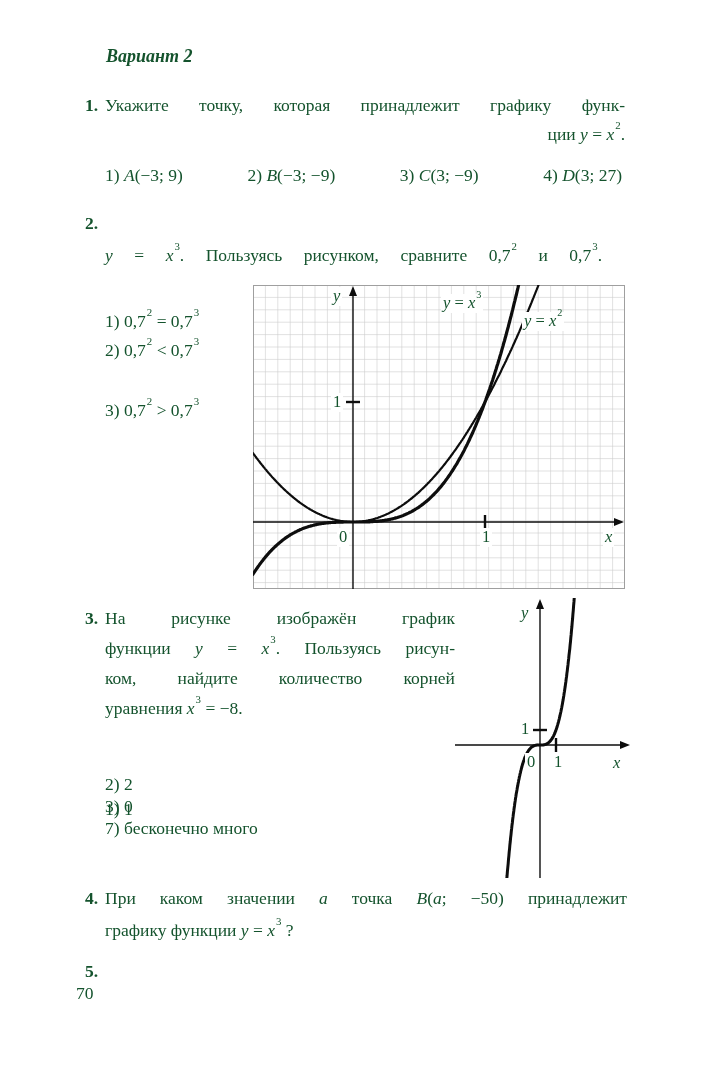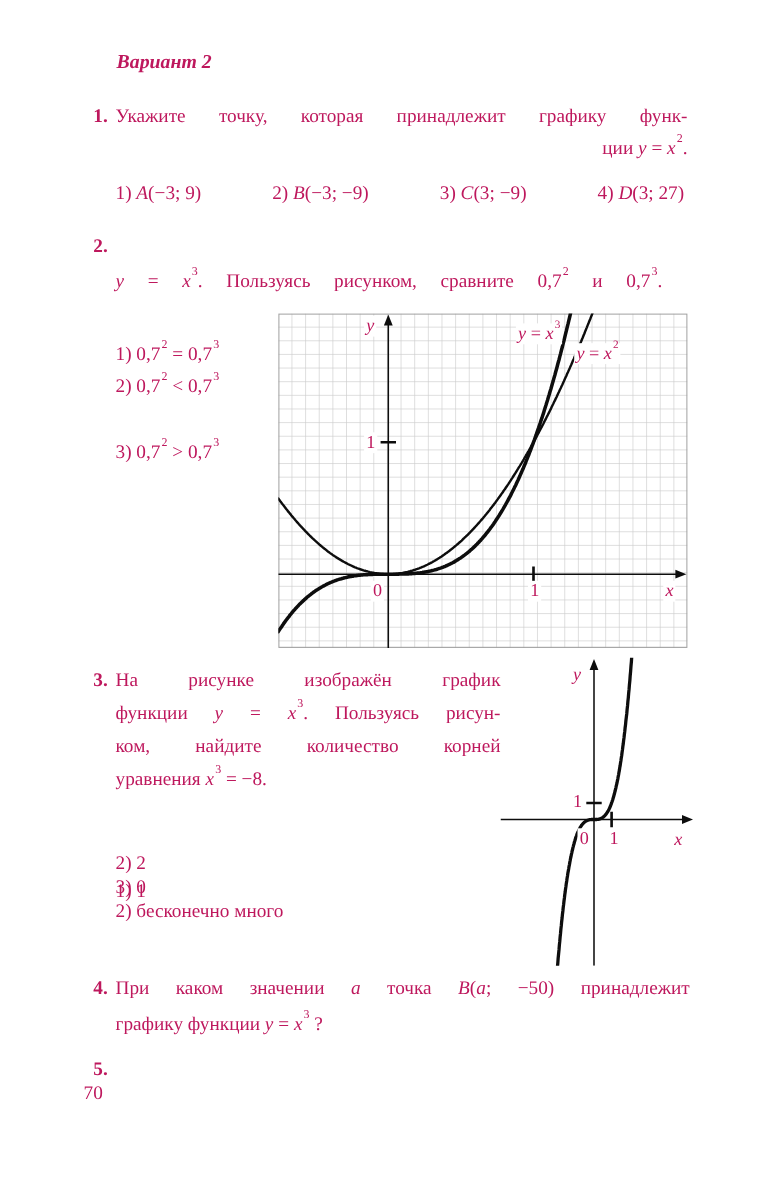--- a/index.html
+++ b/index.html
@@ -7,7 +7,7 @@
   .page {
     position:relative; width:712px; height:1080px; background:#ffffff;
     font-family:"Liberation Serif","DejaVu Serif",serif;
-    color:#be185d; font-size:17.5px; overflow:hidden;
+    color:#14532d; font-size:17.5px; overflow:hidden;
   }
   .abs { position:absolute; }
   .num { font-weight:bold; }

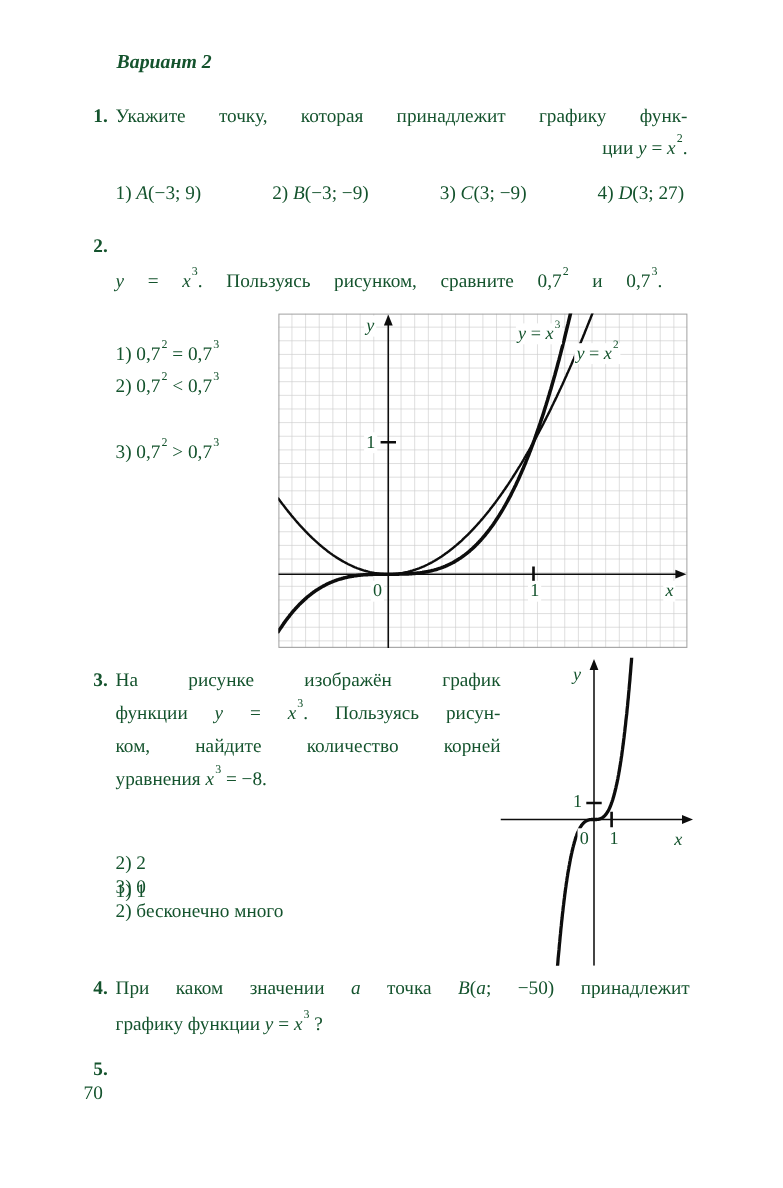--- a/index.html
+++ b/index.html
@@ -114,7 +114,7 @@
         <path d="M 0.0 289.2 L 0.7 288.0 L 1.5 286.9 L 2.2 285.8 L 3.0 284.7 L 3.7 283.6 L 4.5 282.5 L 5.2 281.4 L 6.0 280.4 L 6.7 279.4 L 7.4 278.4 L 8.2 277.4 L 8.9 276.4 L 9.7 275.5 L 10.4 274.5 L 11.2 273.6 L 11.9 272.7 L 12.6 271.8 L 13.4 270.9 L 14.1 270.0 L 14.9 269.2 L 15.6 268.3 L 16.4 267.5 L 17.1 266.7 L 17.9 265.9 L 18.6 265.1 L 19.3 264.4 L 20.1 263.6 L 20.8 262.9 L 21.6 262.2 L 22.3 261.5 L 23.1 260.8 L 23.8 260.1 L 24.6 259.4 L 25.3 258.8 L 26.0 258.1 L 26.8 257.5 L 27.5 256.9 L 28.3 256.3 L 29.0 255.7 L 29.8 255.1 L 30.5 254.5 L 31.2 254.0 L 32.0 253.4 L 32.7 252.9 L 33.5 252.4 L 34.2 251.8 L 35.0 251.3 L 35.7 250.9 L 36.5 250.4 L 37.2 249.9 L 37.9 249.5 L 38.7 249.0 L 39.4 248.6 L 40.2 248.2 L 40.9 247.8 L 41.7 247.4 L 42.4 247.0 L 43.2 246.6 L 43.9 246.2 L 44.6 245.9 L 45.4 245.5 L 46.1 245.2 L 46.9 244.8 L 47.6 244.5 L 48.4 244.2 L 49.1 243.9 L 49.8 243.6 L 50.6 243.3 L 51.3 243.0 L 52.1 242.7 L 52.8 242.5 L 53.6 242.2 L 54.3 242.0 L 55.1 241.7 L 55.8 241.5 L 56.5 241.3 L 57.3 241.1 L 58.0 240.9 L 58.8 240.7 L 59.5 240.5 L 60.3 240.3 L 61.0 240.1 L 61.8 239.9 L 62.5 239.8 L 63.2 239.6 L 64.0 239.4 L 64.7 239.3 L 65.5 239.1 L 66.2 239.0 L 67.0 238.9 L 67.7 238.8 L 68.4 238.6 L 69.2 238.5 L 69.9 238.4 L 70.7 238.3 L 71.4 238.2 L 72.2 238.1 L 72.9 238.0 L 73.7 238.0 L 74.4 237.9 L 75.1 237.8 L 75.9 237.7 L 76.6 237.7 L 77.4 237.6 L 78.1 237.5 L 78.9 237.5 L 79.6 237.4 L 80.4 237.4 L 81.1 237.4 L 81.8 237.3 L 82.6 237.3 L 83.3 237.2 L 84.1 237.2 L 84.8 237.2 L 85.6 237.2 L 86.3 237.1 L 87.0 237.1 L 87.8 237.1 L 88.5 237.1 L 89.3 237.1 L 90.0 237.1 L 90.8 237.0 L 91.5 237.0 L 92.3 237.0 L 93.0 237.0 L 93.7 237.0 L 94.5 237.0 L 95.2 237.0 L 96.0 237.0 L 96.7 237.0 L 97.5 237.0 L 98.2 237.0 L 99.0 237.0 L 99.7 237.0 L 100.4 237.0 L 101.2 237.0 L 101.9 237.0 L 102.7 237.0 L 103.4 237.0 L 104.2 237.0 L 104.9 237.0 L 105.6 237.0 L 106.4 237.0 L 107.1 237.0 L 107.9 237.0 L 108.6 237.0 L 109.4 237.0 L 110.1 236.9 L 110.9 236.9 L 111.6 236.9 L 112.3 236.9 L 113.1 236.9 L 113.8 236.9 L 114.6 236.8 L 115.3 236.8 L 116.1 236.8 L 116.8 236.8 L 117.6 236.7 L 118.3 236.7 L 119.0 236.6 L 119.8 236.6 L 120.5 236.5 L 121.3 236.5 L 122.0 236.4 L 122.8 236.4 L 123.5 236.3 L 124.2 236.3 L 125.0 236.2 L 125.7 236.1 L 126.5 236.0 L 127.2 235.9 L 128.0 235.9 L 128.7 235.8 L 129.5 235.7 L 130.2 235.6 L 130.9 235.5 L 131.7 235.3 L 132.4 235.2 L 133.2 235.1 L 133.9 235.0 L 134.7 234.8 L 135.4 234.7 L 136.2 234.5 L 136.9 234.4 L 137.6 234.2 L 138.4 234.0 L 139.1 233.9 L 139.9 233.7 L 140.6 233.5 L 141.4 233.3 L 142.1 233.1 L 142.8 232.9 L 143.6 232.7 L 144.3 232.5 L 145.1 232.2 L 145.8 232.0 L 146.6 231.7 L 147.3 231.5 L 148.1 231.2 L 148.8 230.9 L 149.5 230.7 L 150.3 230.4 L 151.0 230.1 L 151.8 229.8 L 152.5 229.4 L 153.3 229.1 L 154.0 228.8 L 154.8 228.4 L 155.5 228.1 L 156.2 227.7 L 157.0 227.3 L 157.7 227.0 L 158.5 226.6 L 159.2 226.2 L 160.0 225.8 L 160.7 225.3 L 161.4 224.9 L 162.2 224.4 L 162.9 224.0 L 163.7 223.5 L 164.4 223.0 L 165.2 222.6 L 165.9 222.1 L 166.7 221.5 L 167.4 221.0 L 168.1 220.5 L 168.9 219.9 L 169.6 219.4 L 170.4 218.8 L 171.1 218.2 L 171.9 217.6 L 172.6 217.0 L 173.4 216.4 L 174.1 215.8 L 174.8 215.1 L 175.6 214.5 L 176.3 213.8 L 177.1 213.1 L 177.8 212.4 L 178.6 211.7 L 179.3 211.0 L 180.0 210.2 L 180.8 209.5 L 181.5 208.7 L 182.3 207.9 L 183.0 207.1 L 183.8 206.3 L 184.5 205.5 L 185.3 204.7 L 186.0 203.8 L 186.7 202.9 L 187.5 202.1 L 188.2 201.2 L 189.0 200.2 L 189.7 199.3 L 190.5 198.4 L 191.2 197.4 L 192.0 196.4 L 192.7 195.4 L 193.4 194.4 L 194.2 193.4 L 194.9 192.4 L 195.7 191.3 L 196.4 190.2 L 197.2 189.1 L 197.9 188.0 L 198.6 186.9 L 199.4 185.8 L 200.1 184.6 L 200.9 183.4 L 201.6 182.2 L 202.4 181.0 L 203.1 179.8 L 203.9 178.6 L 204.6 177.3 L 205.3 176.0 L 206.1 174.7 L 206.8 173.4 L 207.6 172.0 L 208.3 170.7 L 209.1 169.3 L 209.8 167.9 L 210.6 166.5 L 211.3 165.1 L 212.0 163.6 L 212.8 162.1 L 213.5 160.7 L 214.3 159.1 L 215.0 157.6 L 215.8 156.1 L 216.5 154.5 L 217.2 152.9 L 218.0 151.3 L 218.7 149.7 L 219.5 148.0 L 220.2 146.3 L 221.0 144.6 L 221.7 142.9 L 222.5 141.2 L 223.2 139.4 L 223.9 137.7 L 224.7 135.9 L 225.4 134.0 L 226.2 132.2 L 226.9 130.3 L 227.7 128.4 L 228.4 126.5 L 229.2 124.6 L 229.9 122.6 L 230.6 120.7 L 231.4 118.7 L 232.1 116.7 L 232.9 114.6 L 233.6 112.5 L 234.4 110.4 L 235.1 108.3 L 235.8 106.2 L 236.6 104.0 L 237.3 101.9 L 238.1 99.6 L 238.8 97.4 L 239.6 95.2 L 240.3 92.9 L 241.1 90.6 L 241.8 88.2 L 242.5 85.9 L 243.3 83.5 L 244.0 81.1 L 244.8 78.7 L 245.5 76.2 L 246.3 73.7 L 247.0 71.2 L 247.8 68.7 L 248.5 66.2 L 249.2 63.6 L 250.0 61.0 L 250.7 58.3 L 251.5 55.7 L 252.2 53.0 L 253.0 50.3 L 253.7 47.5 L 254.4 44.8 L 255.2 42.0 L 255.9 39.2 L 256.7 36.3 L 257.4 33.4 L 258.2 30.5 L 258.9 27.6 L 259.7 24.7 L 260.4 21.7 L 261.1 18.7 L 261.9 15.6 L 262.6 12.6 L 263.4 9.5 L 264.1 6.4 L 264.9 3.2 L 265.6 0.0 L 266.4 -3.2 L 267.1 -6.4 L 267.8 -9.7 L 268.6 -13.0 L 269.3 -16.3 L 270.1 -19.7 L 270.8 -23.0 L 271.6 -26.5 L 272.3 -29.9 L 273.0 -33.4 L 273.8 -36.9 L 274.5 -40.4 L 275.3 -44.0 L 276.0 -47.6 L 276.8 -51.2 L 277.5 -54.8 L 278.3 -58.5 L 279.0 -62.2 L 279.7 -66.0 L 280.5 -69.8 L 281.2 -73.6 L 282.0 -77.4 L 282.7 -81.3 L 283.5 -85.2 L 284.2 -89.1 L 285.0 -93.1 L 285.7 -97.1 L 286.4 -101.1 L 287.2 -105.2 L 287.9 -109.3 L 288.7 -113.4 L 289.4 -117.6 L 290.2 -121.8 L 290.9 -126.0 L 291.6 -130.3 L 292.4 -134.6 L 293.1 -138.9 L 293.9 -143.2 L 294.6 -147.6 L 295.4 -152.1 L 296.1 -156.5 L 296.9 -161.0 L 297.6 -165.6 L 298.3 -170.1 L 299.1 -174.7 L 299.8 -179.3 L 300.6 -184.0 L 301.3 -188.7 L 302.1 -193.5 L 302.8 -198.2 L 303.6 -203.0 L 304.3 -207.9 L 305.0 -212.8 L 305.8 -217.7 L 306.5 -222.6 L 307.3 -227.6 L 308.0 -232.6 L 308.8 -237.7 L 309.5 -242.8 L 310.2 -247.9 L 311.0 -253.1 L 311.7 -258.3 L 312.5 -263.5 L 313.2 -268.8 L 314.0 -274.1 L 314.7 -279.5 L 315.5 -284.8 L 316.2 -290.3 L 316.9 -295.7 L 317.7 -301.2 L 318.4 -306.8 L 319.2 -312.3 L 319.9 -317.9 L 320.7 -323.6 L 321.4 -329.3 L 322.2 -335.0 L 322.9 -340.8 L 323.6 -346.6 L 324.4 -352.4 L 325.1 -358.3 L 325.9 -364.2 L 326.6 -370.2 L 327.4 -376.2 L 328.1 -382.2 L 328.8 -388.3 L 329.6 -394.4 L 330.3 -400.6 L 331.1 -406.8 L 331.8 -413.0 L 332.6 -419.3 L 333.3 -425.6 L 334.1 -432.0 L 334.8 -438.4 L 335.5 -444.8 L 336.3 -451.3 L 337.0 -457.8 L 337.8 -464.4 L 338.5 -471.0 L 339.3 -477.6 L 340.0 -484.3 L 340.8 -491.1 L 341.5 -497.8 L 342.2 -504.6 L 343.0 -511.5 L 343.7 -518.4 L 344.5 -525.3 L 345.2 -532.3 L 346.0 -539.3 L 346.7 -546.4 L 347.4 -553.5 L 348.2 -560.7 L 348.9 -567.9 L 349.7 -575.1 L 350.4 -582.4 L 351.2 -589.7 L 351.9 -597.1 L 352.7 -604.5 L 353.4 -611.9 L 354.1 -619.4 L 354.9 -627.0 L 355.6 -634.6 L 356.4 -642.2 L 357.1 -649.9 L 357.9 -657.6 L 358.6 -665.4 L 359.4 -673.2 L 360.1 -681.0 L 360.8 -688.9 L 361.6 -696.9 L 362.3 -704.9 L 363.1 -712.9 L 363.8 -721.0 L 364.6 -729.1 L 365.3 -737.3 L 366.0 -745.5 L 366.8 -753.8 L 367.5 -762.1 L 368.3 -770.5 L 369.0 -778.9 L 369.8 -787.3 L 370.5 -795.8 L 371.3 -804.4 L 372.0 -812.9" fill="none" stroke="#0d0d0d" stroke-width="3.2" stroke-linecap="round"></path>
         <path d="M 0.0 168.1 L 0.7 169.2 L 1.5 170.2 L 2.2 171.2 L 3.0 172.2 L 3.7 173.2 L 4.5 174.1 L 5.2 175.1 L 6.0 176.1 L 6.7 177.0 L 7.4 178.0 L 8.2 178.9 L 8.9 179.9 L 9.7 180.8 L 10.4 181.7 L 11.2 182.6 L 11.9 183.6 L 12.6 184.4 L 13.4 185.3 L 14.1 186.2 L 14.9 187.1 L 15.6 188.0 L 16.4 188.8 L 17.1 189.7 L 17.9 190.5 L 18.6 191.4 L 19.3 192.2 L 20.1 193.0 L 20.8 193.8 L 21.6 194.6 L 22.3 195.4 L 23.1 196.2 L 23.8 197.0 L 24.6 197.8 L 25.3 198.6 L 26.0 199.3 L 26.8 200.1 L 27.5 200.8 L 28.3 201.6 L 29.0 202.3 L 29.8 203.0 L 30.5 203.7 L 31.2 204.4 L 32.0 205.1 L 32.7 205.8 L 33.5 206.5 L 34.2 207.2 L 35.0 207.9 L 35.7 208.5 L 36.5 209.2 L 37.2 209.8 L 37.9 210.5 L 38.7 211.1 L 39.4 211.7 L 40.2 212.4 L 40.9 213.0 L 41.7 213.6 L 42.4 214.2 L 43.2 214.7 L 43.9 215.3 L 44.6 215.9 L 45.4 216.5 L 46.1 217.0 L 46.9 217.6 L 47.6 218.1 L 48.4 218.6 L 49.1 219.2 L 49.8 219.7 L 50.6 220.2 L 51.3 220.7 L 52.1 221.2 L 52.8 221.7 L 53.6 222.2 L 54.3 222.6 L 55.1 223.1 L 55.8 223.5 L 56.5 224.0 L 57.3 224.4 L 58.0 224.9 L 58.8 225.3 L 59.5 225.7 L 60.3 226.1 L 61.0 226.5 L 61.8 226.9 L 62.5 227.3 L 63.2 227.7 L 64.0 228.1 L 64.7 228.4 L 65.5 228.8 L 66.2 229.1 L 67.0 229.5 L 67.7 229.8 L 68.4 230.1 L 69.2 230.5 L 69.9 230.8 L 70.7 231.1 L 71.4 231.4 L 72.2 231.7 L 72.9 231.9 L 73.7 232.2 L 74.4 232.5 L 75.1 232.7 L 75.9 233.0 L 76.6 233.2 L 77.4 233.5 L 78.1 233.7 L 78.9 233.9 L 79.6 234.1 L 80.4 234.3 L 81.1 234.5 L 81.8 234.7 L 82.6 234.9 L 83.3 235.1 L 84.1 235.3 L 84.8 235.4 L 85.6 235.6 L 86.3 235.7 L 87.0 235.8 L 87.8 236.0 L 88.5 236.1 L 89.3 236.2 L 90.0 236.3 L 90.8 236.4 L 91.5 236.5 L 92.3 236.6 L 93.0 236.7 L 93.7 236.7 L 94.5 236.8 L 95.2 236.8 L 96.0 236.9 L 96.7 236.9 L 97.5 237.0 L 98.2 237.0 L 99.0 237.0 L 99.7 237.0 L 100.4 237.0 L 101.2 237.0 L 101.9 237.0 L 102.7 237.0 L 103.4 236.9 L 104.2 236.9 L 104.9 236.8 L 105.6 236.8 L 106.4 236.7 L 107.1 236.6 L 107.9 236.6 L 108.6 236.5 L 109.4 236.4 L 110.1 236.3 L 110.9 236.2 L 111.6 236.1 L 112.3 236.0 L 113.1 235.8 L 113.8 235.7 L 114.6 235.5 L 115.3 235.4 L 116.1 235.2 L 116.8 235.1 L 117.6 234.9 L 118.3 234.7 L 119.0 234.5 L 119.8 234.3 L 120.5 234.1 L 121.3 233.9 L 122.0 233.7 L 122.8 233.4 L 123.5 233.2 L 124.2 233.0 L 125.0 232.7 L 125.7 232.4 L 126.5 232.2 L 127.2 231.9 L 128.0 231.6 L 128.7 231.3 L 129.5 231.0 L 130.2 230.7 L 130.9 230.4 L 131.7 230.1 L 132.4 229.8 L 133.2 229.4 L 133.9 229.1 L 134.7 228.7 L 135.4 228.4 L 136.2 228.0 L 136.9 227.6 L 137.6 227.2 L 138.4 226.9 L 139.1 226.5 L 139.9 226.1 L 140.6 225.6 L 141.4 225.2 L 142.1 224.8 L 142.8 224.4 L 143.6 223.9 L 144.3 223.5 L 145.1 223.0 L 145.8 222.5 L 146.6 222.1 L 147.3 221.6 L 148.1 221.1 L 148.8 220.6 L 149.5 220.1 L 150.3 219.6 L 151.0 219.1 L 151.8 218.5 L 152.5 218.0 L 153.3 217.5 L 154.0 216.9 L 154.8 216.4 L 155.5 215.8 L 156.2 215.2 L 157.0 214.6 L 157.7 214.0 L 158.5 213.5 L 159.2 212.9 L 160.0 212.2 L 160.7 211.6 L 161.4 211.0 L 162.2 210.4 L 162.9 209.7 L 163.7 209.1 L 164.4 208.4 L 165.2 207.8 L 165.9 207.1 L 166.7 206.4 L 167.4 205.7 L 168.1 205.0 L 168.9 204.3 L 169.6 203.6 L 170.4 202.9 L 171.1 202.2 L 171.9 201.4 L 172.6 200.7 L 173.4 199.9 L 174.1 199.2 L 174.8 198.4 L 175.6 197.7 L 176.3 196.9 L 177.1 196.1 L 177.8 195.3 L 178.6 194.5 L 179.3 193.7 L 180.0 192.9 L 180.8 192.0 L 181.5 191.2 L 182.3 190.4 L 183.0 189.5 L 183.8 188.7 L 184.5 187.8 L 185.3 186.9 L 186.0 186.1 L 186.7 185.2 L 187.5 184.3 L 188.2 183.4 L 189.0 182.5 L 189.7 181.6 L 190.5 180.6 L 191.2 179.7 L 192.0 178.8 L 192.7 177.8 L 193.4 176.9 L 194.2 175.9 L 194.9 174.9 L 195.7 174.0 L 196.4 173.0 L 197.2 172.0 L 197.9 171.0 L 198.6 170.0 L 199.4 169.0 L 200.1 167.9 L 200.9 166.9 L 201.6 165.9 L 202.4 164.8 L 203.1 163.8 L 203.9 162.7 L 204.6 161.6 L 205.3 160.6 L 206.1 159.5 L 206.8 158.4 L 207.6 157.3 L 208.3 156.2 L 209.1 155.1 L 209.8 154.0 L 210.6 152.8 L 211.3 151.7 L 212.0 150.5 L 212.8 149.4 L 213.5 148.2 L 214.3 147.1 L 215.0 145.9 L 215.8 144.7 L 216.5 143.5 L 217.2 142.3 L 218.0 141.1 L 218.7 139.9 L 219.5 138.7 L 220.2 137.5 L 221.0 136.2 L 221.7 135.0 L 222.5 133.7 L 223.2 132.5 L 223.9 131.2 L 224.7 129.9 L 225.4 128.6 L 226.2 127.4 L 226.9 126.1 L 227.7 124.8 L 228.4 123.4 L 229.2 122.1 L 229.9 120.8 L 230.6 119.5 L 231.4 118.1 L 232.1 116.8 L 232.9 115.4 L 233.6 114.0 L 234.4 112.7 L 235.1 111.3 L 235.8 109.9 L 236.6 108.5 L 237.3 107.1 L 238.1 105.7 L 238.8 104.3 L 239.6 102.8 L 240.3 101.4 L 241.1 100.0 L 241.8 98.5 L 242.5 97.1 L 243.3 95.6 L 244.0 94.1 L 244.8 92.6 L 245.5 91.2 L 246.3 89.7 L 247.0 88.2 L 247.8 86.7 L 248.5 85.1 L 249.2 83.6 L 250.0 82.1 L 250.7 80.5 L 251.5 79.0 L 252.2 77.4 L 253.0 75.9 L 253.7 74.3 L 254.4 72.7 L 255.2 71.1 L 255.9 69.5 L 256.7 67.9 L 257.4 66.3 L 258.2 64.7 L 258.9 63.1 L 259.7 61.4 L 260.4 59.8 L 261.1 58.2 L 261.9 56.5 L 262.6 54.8 L 263.4 53.2 L 264.1 51.5 L 264.9 49.8 L 265.6 48.1 L 266.4 46.4 L 267.1 44.7 L 267.8 43.0 L 268.6 41.3 L 269.3 39.5 L 270.1 37.8 L 270.8 36.0 L 271.6 34.3 L 272.3 32.5 L 273.0 30.8 L 273.8 29.0 L 274.5 27.2 L 275.3 25.4 L 276.0 23.6 L 276.8 21.8 L 277.5 20.0 L 278.3 18.2 L 279.0 16.3 L 279.7 14.5 L 280.5 12.6 L 281.2 10.8 L 282.0 8.9 L 282.7 7.1 L 283.5 5.2 L 284.2 3.3 L 285.0 1.4 L 285.7 -0.5 L 286.4 -2.4 L 287.2 -4.3 L 287.9 -6.2 L 288.7 -8.2 L 289.4 -10.1 L 290.2 -12.0 L 290.9 -14.0 L 291.6 -16.0 L 292.4 -17.9 L 293.1 -19.9 L 293.9 -21.9 L 294.6 -23.9 L 295.4 -25.9 L 296.1 -27.9 L 296.9 -29.9 L 297.6 -31.9 L 298.3 -33.9 L 299.1 -36.0 L 299.8 -38.0 L 300.6 -40.1 L 301.3 -42.1 L 302.1 -44.2 L 302.8 -46.3 L 303.6 -48.4 L 304.3 -50.4 L 305.0 -52.5 L 305.8 -54.6 L 306.5 -56.8 L 307.3 -58.9 L 308.0 -61.0 L 308.8 -63.1 L 309.5 -65.3 L 310.2 -67.4 L 311.0 -69.6 L 311.7 -71.8 L 312.5 -73.9 L 313.2 -76.1 L 314.0 -78.3 L 314.7 -80.5 L 315.5 -82.7 L 316.2 -84.9 L 316.9 -87.1 L 317.7 -89.4 L 318.4 -91.6 L 319.2 -93.8 L 319.9 -96.1 L 320.7 -98.3 L 321.4 -100.6 L 322.2 -102.9 L 322.9 -105.2 L 323.6 -107.5 L 324.4 -109.8 L 325.1 -112.1 L 325.9 -114.4 L 326.6 -116.7 L 327.4 -119.0 L 328.1 -121.3 L 328.8 -123.7 L 329.6 -126.0 L 330.3 -128.4 L 331.1 -130.8 L 331.8 -133.1 L 332.6 -135.5 L 333.3 -137.9 L 334.1 -140.3 L 334.8 -142.7 L 335.5 -145.1 L 336.3 -147.5 L 337.0 -149.9 L 337.8 -152.4 L 338.5 -154.8 L 339.3 -157.3 L 340.0 -159.7 L 340.8 -162.2 L 341.5 -164.7 L 342.2 -167.1 L 343.0 -169.6 L 343.7 -172.1 L 344.5 -174.6 L 345.2 -177.1 L 346.0 -179.6 L 346.7 -182.2 L 347.4 -184.7 L 348.2 -187.2 L 348.9 -189.8 L 349.7 -192.3 L 350.4 -194.9 L 351.2 -197.5 L 351.9 -200.0 L 352.7 -202.6 L 353.4 -205.2 L 354.1 -207.8 L 354.9 -210.4 L 355.6 -213.1 L 356.4 -215.7 L 357.1 -218.3 L 357.9 -220.9 L 358.6 -223.6 L 359.4 -226.2 L 360.1 -228.9 L 360.8 -231.6 L 361.6 -234.3 L 362.3 -236.9 L 363.1 -239.6 L 363.8 -242.3 L 364.6 -245.0 L 365.3 -247.8 L 366.0 -250.5 L 366.8 -253.2 L 367.5 -255.9 L 368.3 -258.7 L 369.0 -261.4 L 369.8 -264.2 L 370.5 -267.0 L 371.3 -269.7 L 372.0 -272.5" fill="none" stroke="#0d0d0d" stroke-width="2.2" stroke-linecap="round"></path>
       </svg>
-    <div class="figlabel" style="left:188px; top:9px;margin-left:28px;"><span style="font-style: italic;">y</span><span> = </span><span style="font-style: italic;">x</span><sup>3</sup></div>
+    <div class="figlabel" style="left:188px; top:9px;"><span style="font-style: italic;">y</span><span> = </span><span style="font-style: italic;">x</span><sup>3</sup></div>
     <div class="figlabel" style="left:269px; top:27px;"><span style="font-style: italic;">y</span><span> = </span><span style="font-style: italic;">x</span><sup>2</sup></div>
     <div class="figlabel it" style="left:78px; top:2px;">y</div>
     <div class="figlabel it" style="left:350px; top:243px;">x</div>

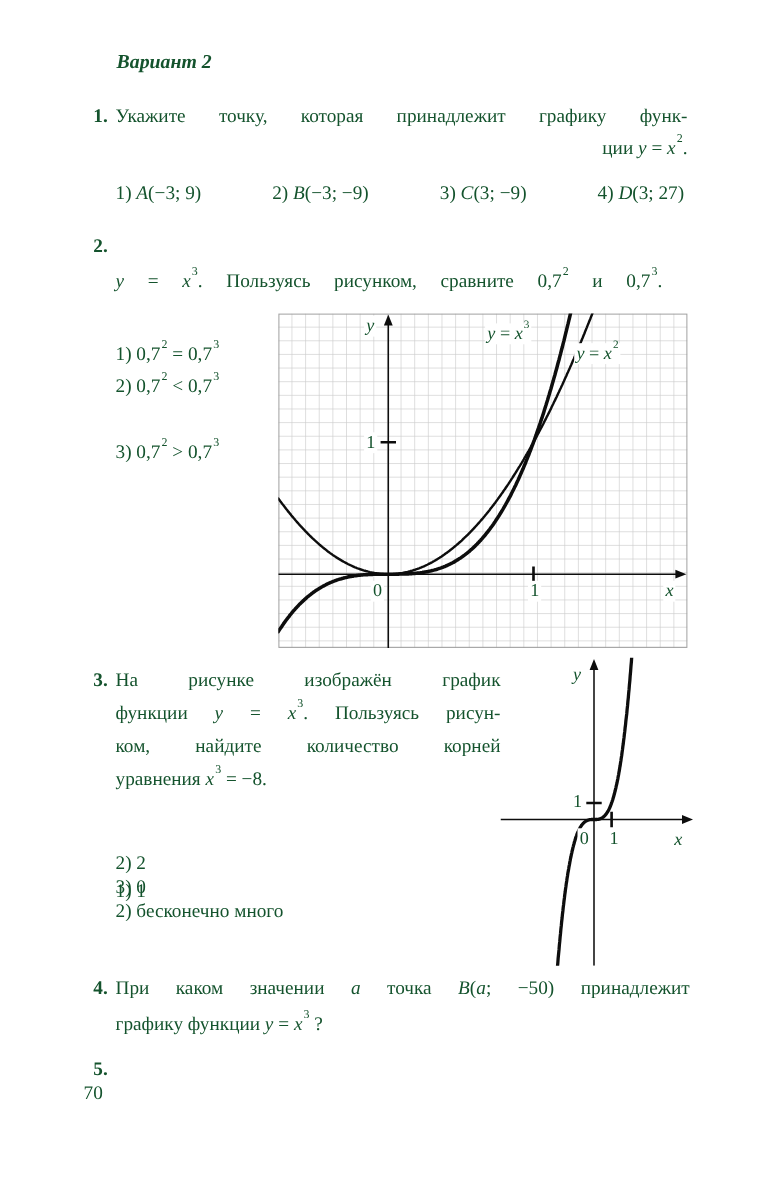--- a/index.html
+++ b/index.html
@@ -132,7 +132,7 @@
   <div class="abs" style="left:105px; top:752px;margin-top:47px;"><span>1) 1</span></div>
   <div class="abs" style="left:105px; top:774px;"><span>2) 2</span></div>
   <div class="abs" style="left:105px; top:796px;"><span>3) 0</span></div>
-  <div class="abs" style="left:105px; top:818px;"><span>2) бесконечно много</span></div>
+  <div class="abs" style="left:105px; top:818px;"><span>7) бесконечно много</span></div>
 
   <div class="abs" style="left:455px; top:598px; width:176px; height:280px;">
     <svg width="176" height="280" viewBox="0 0 176 280">

